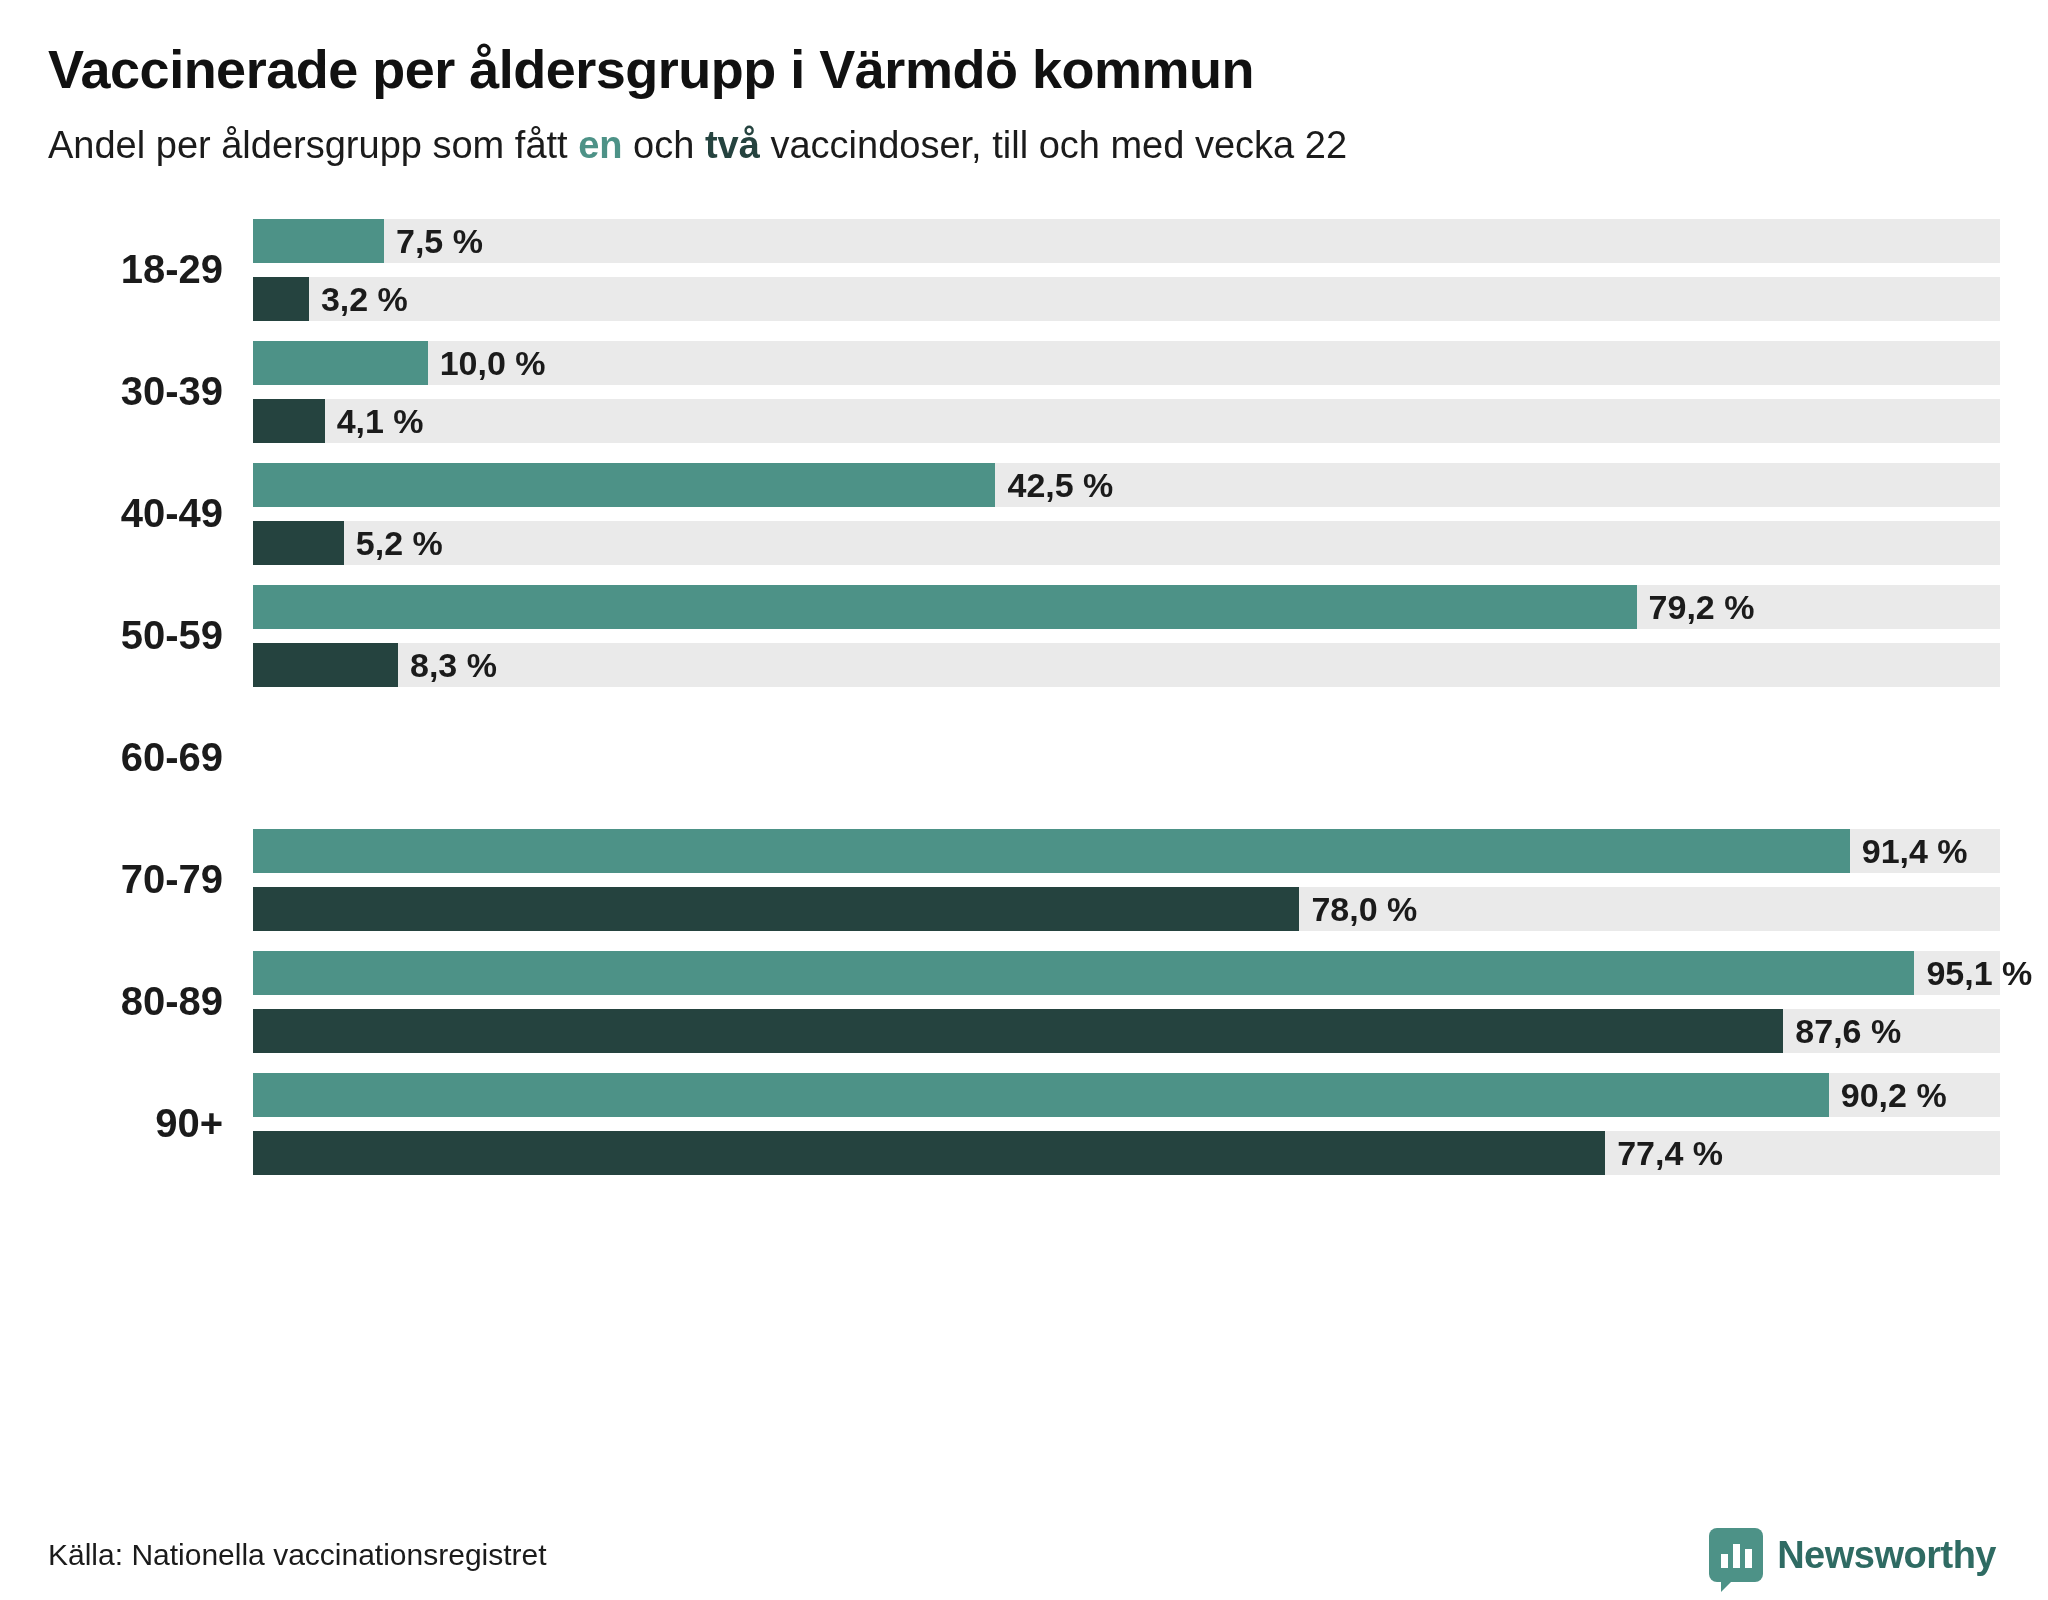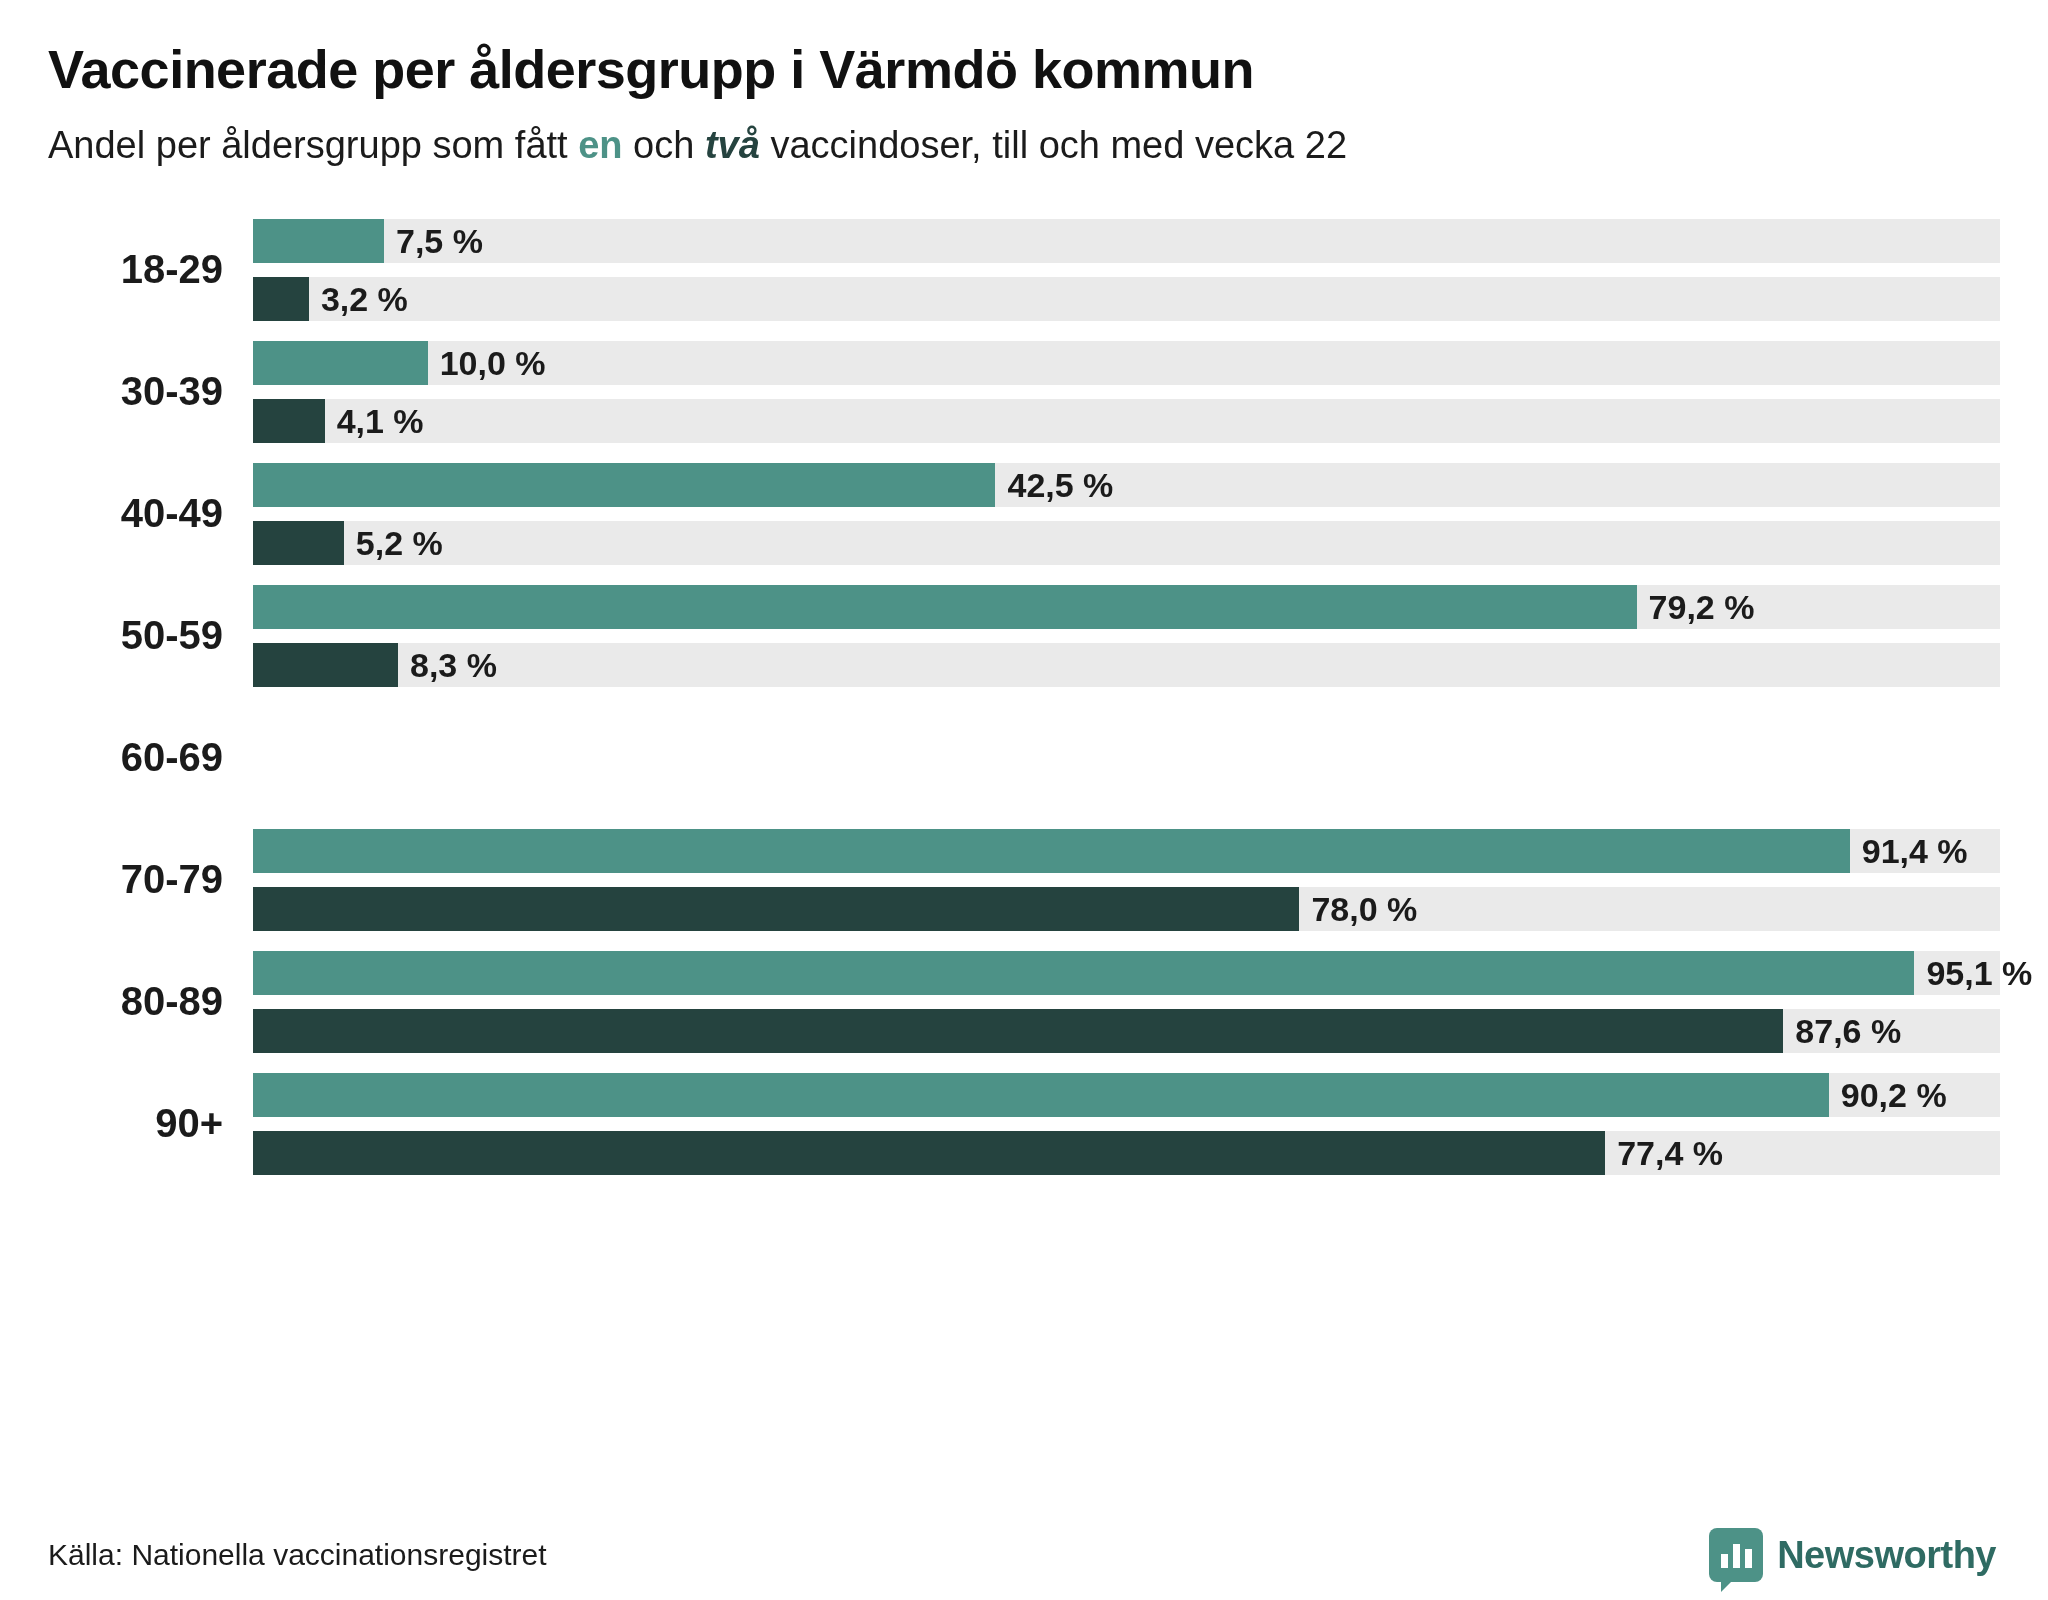--- a/index.html
+++ b/index.html
@@ -46,7 +46,6 @@
   #chart-subtitle .hl-two {
     color: #25433f;
     font-weight: bold;
-    font-style: italic;
   }
   .plot {
     margin-top: 40px;

